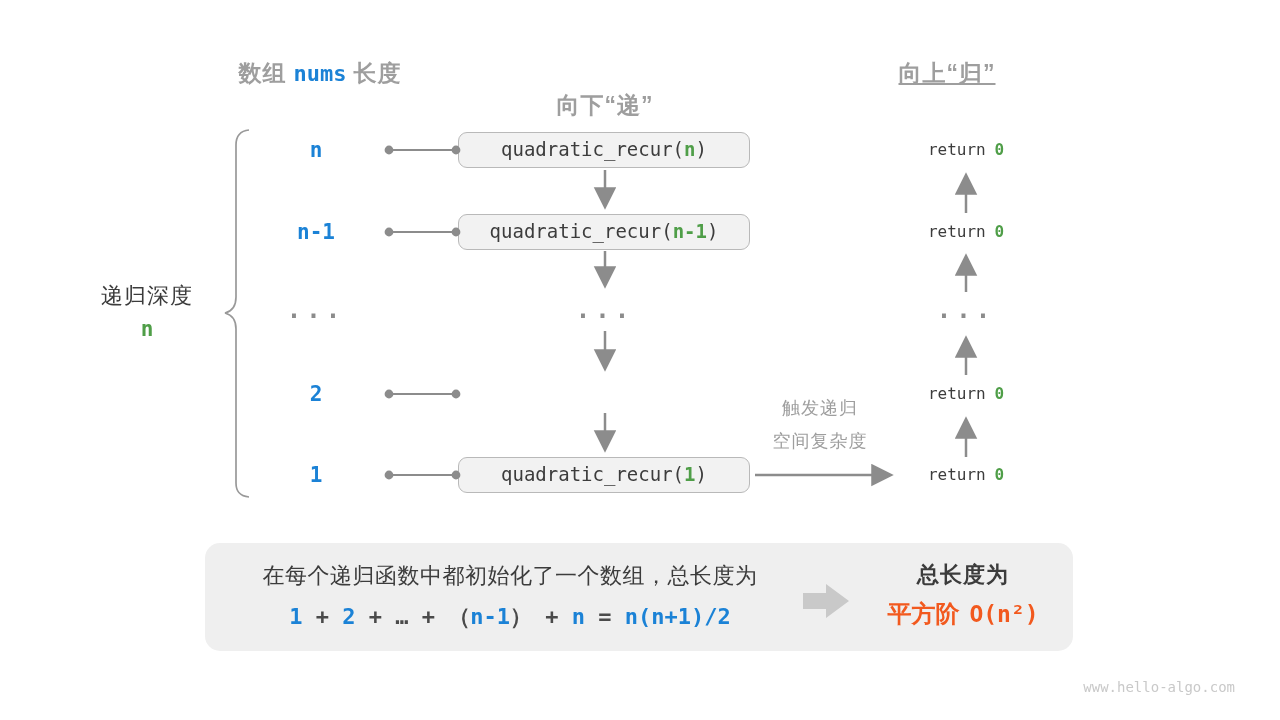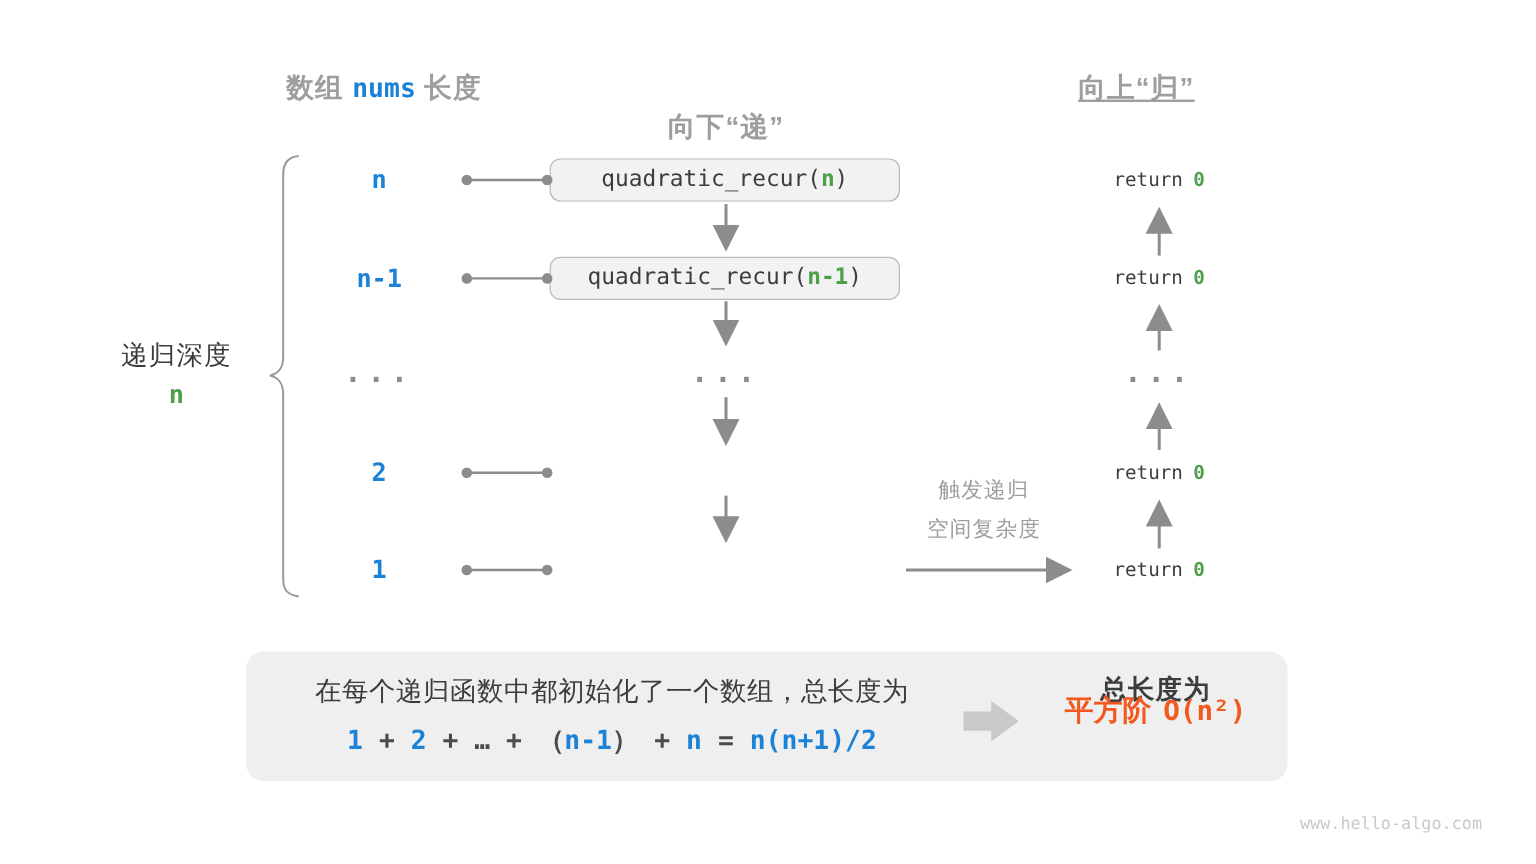--- a/index.html
+++ b/index.html
@@ -66,6 +66,7 @@
   <div class="abs call-box mono center" style="top:132px;"><span>quadratic_recur(</span><span class="call-arg">n</span><span>)</span></div>
   <div class="abs call-box mono center" style="top:214px;"><span>quadratic_recur(</span><span class="call-arg">n-1</span><span>)</span></div>
   <div class="abs dots mono center" style="left:555px;top:295px;width:100px;">...</div>
+  <div class="abs call-box mono center" style="top:457px;"><span>quadratic_recur(</span><span class="call-arg">1</span><span>)</span></div>
 
   <div class="abs return-stmt mono center" style="top:132px;"><span>return</span><span class="return-val">0</span></div>
   <div class="abs return-stmt mono center" style="top:214px;"><span>return</span><span class="return-val">0</span></div>

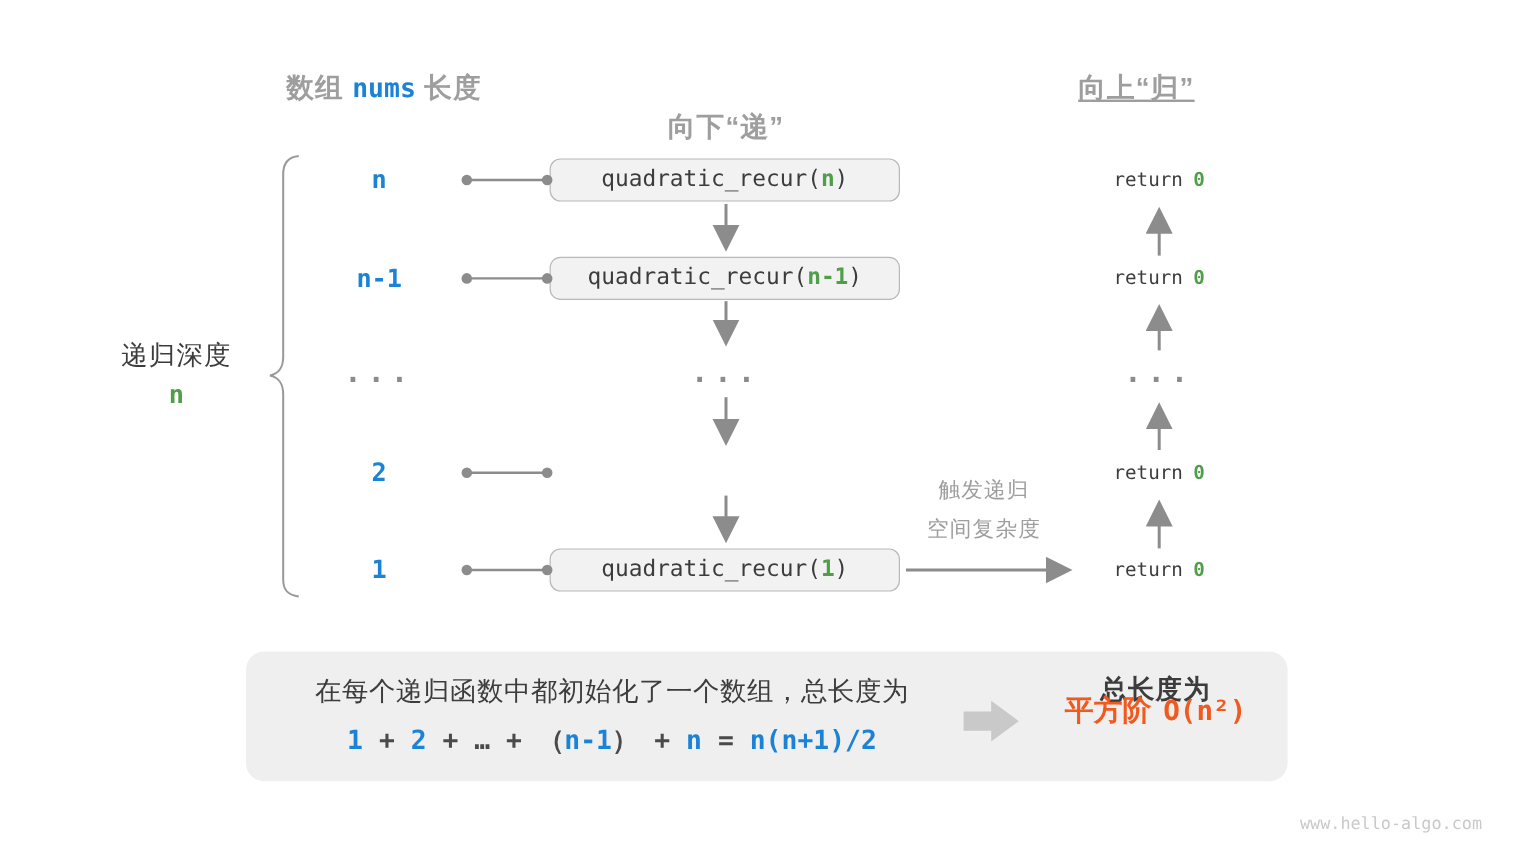--- a/index.html
+++ b/index.html
@@ -39,7 +39,7 @@
   .f-blue{color:var(--blue);font-family:"DejaVu Sans Mono",monospace;}
   .f-gray{color:#4a4a4a;}
   .result-title{left:865px;top:560px;width:196px;font-size:22px;font-weight:bold;color:var(--dark);letter-spacing:1px;}
-  .result-value{left:865px;top:576px;width:196px;font-size:24px;font-weight:bold;color:var(--orange);white-space:nowrap;}
+  .result-value{left:865px;top:598px;width:196px;font-size:24px;font-weight:bold;color:var(--orange);white-space:nowrap;}
   .result-code{font-family:"DejaVu Sans Mono",monospace;margin-left:10px;font-size:23px;}
   
   .watermark{left:1035px;top:679px;width:200px;text-align:right;font-size:14px;color:var(--watermark);}

